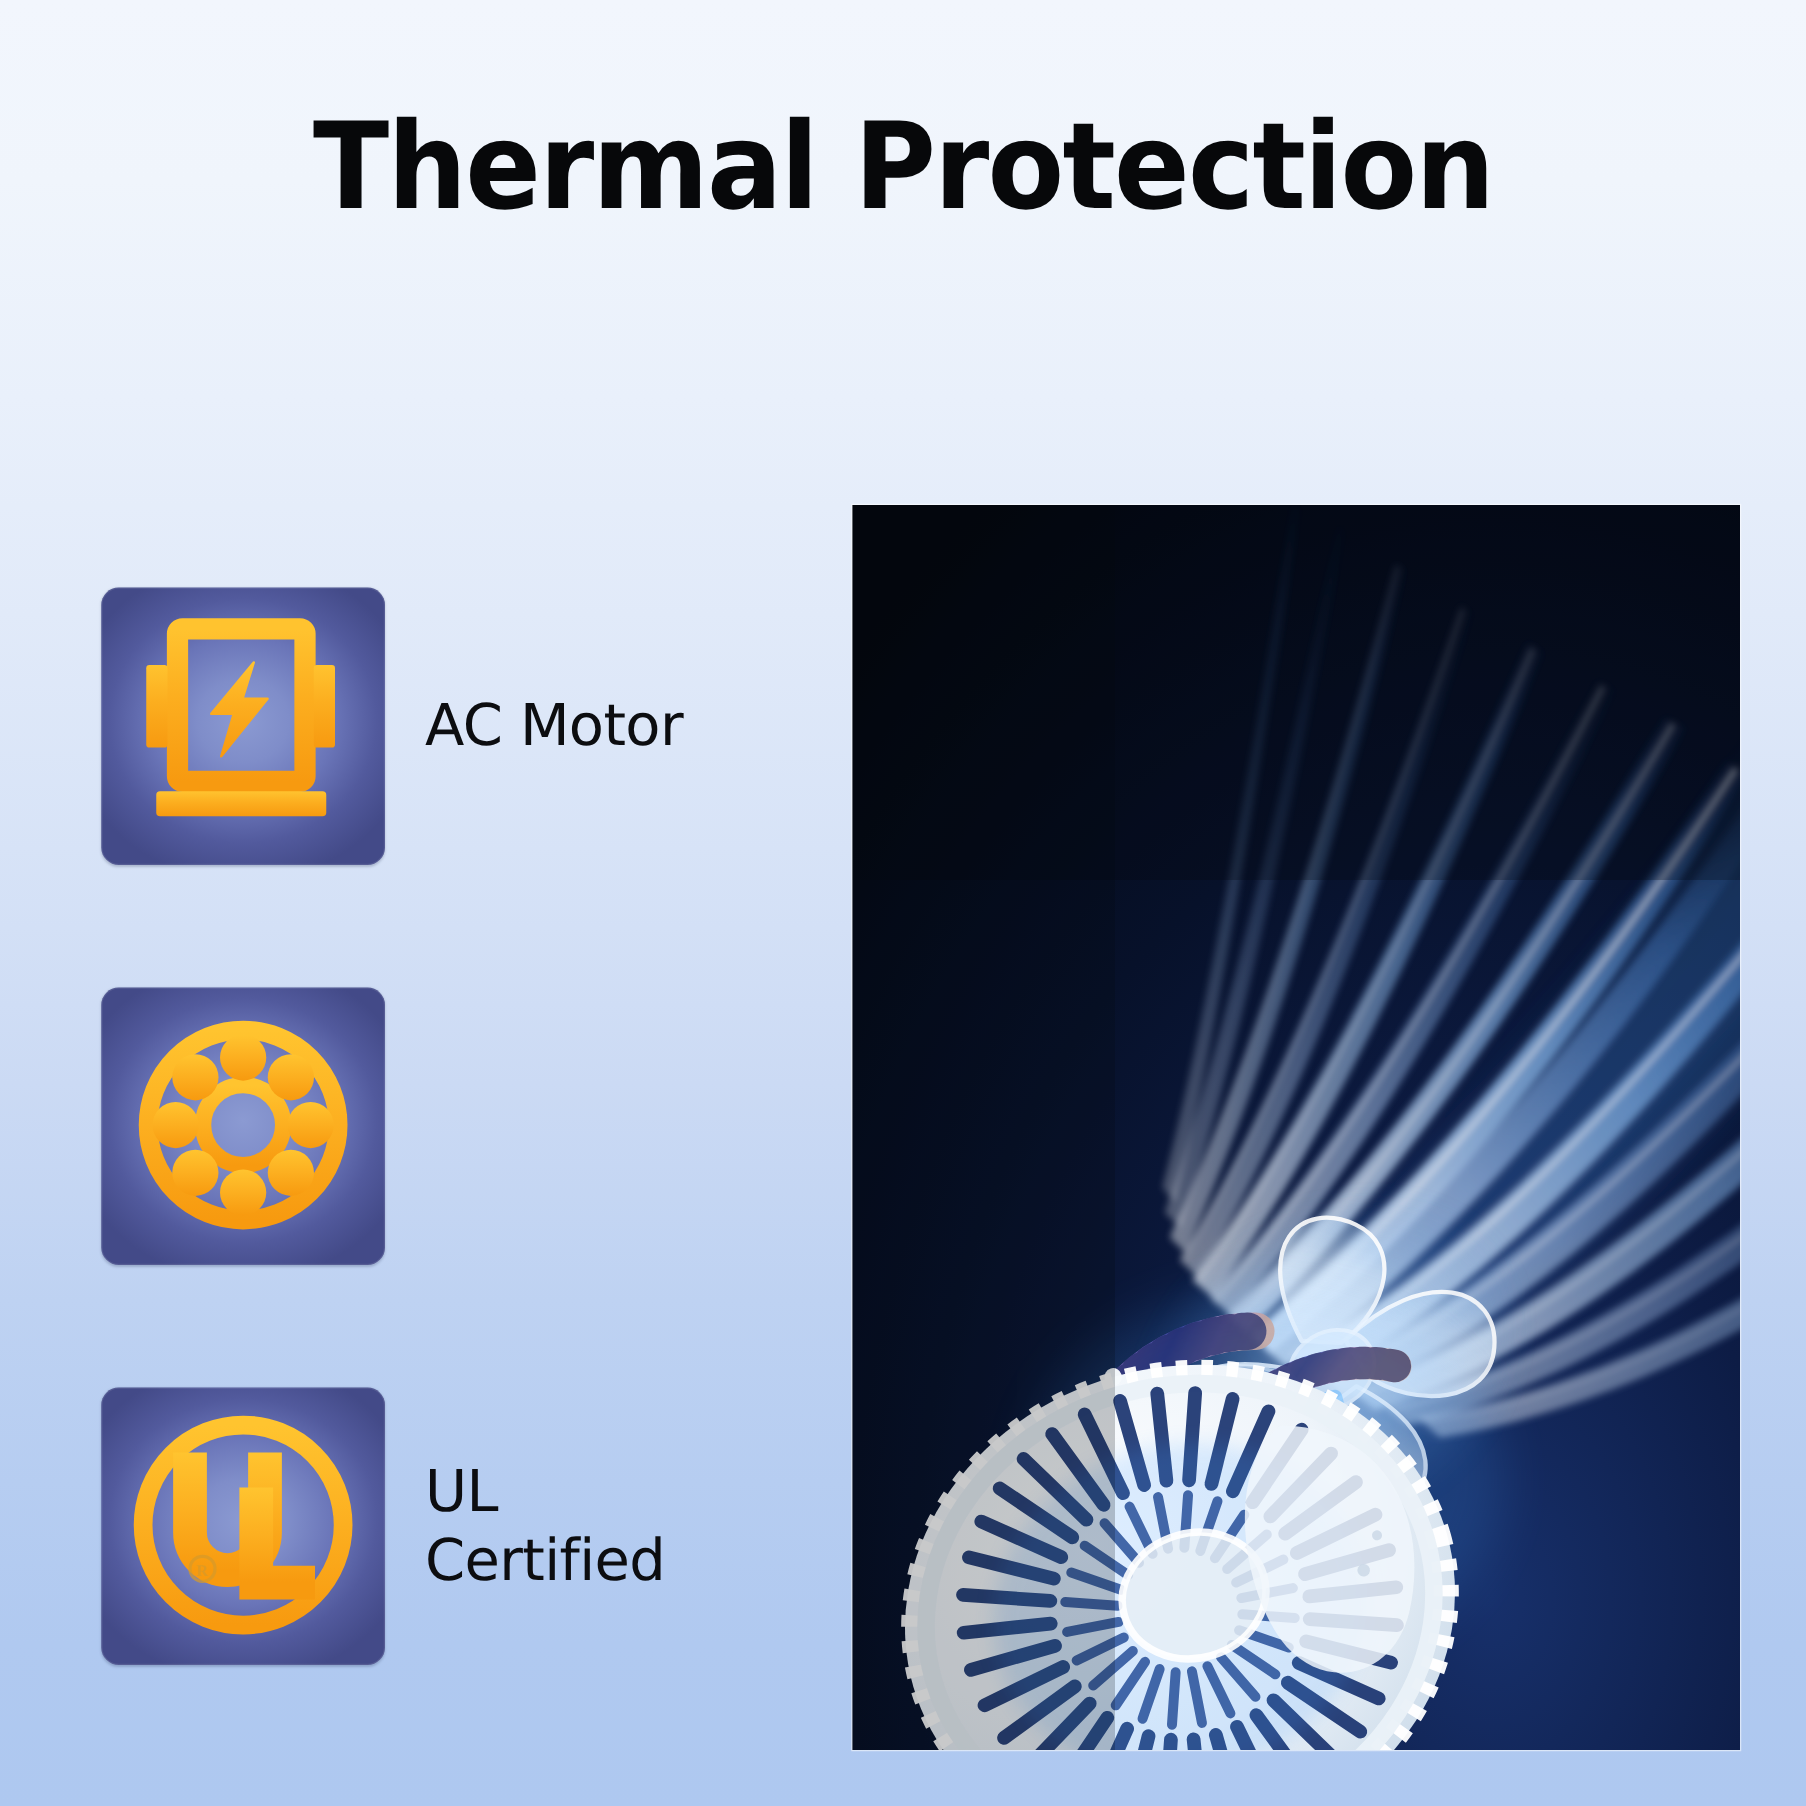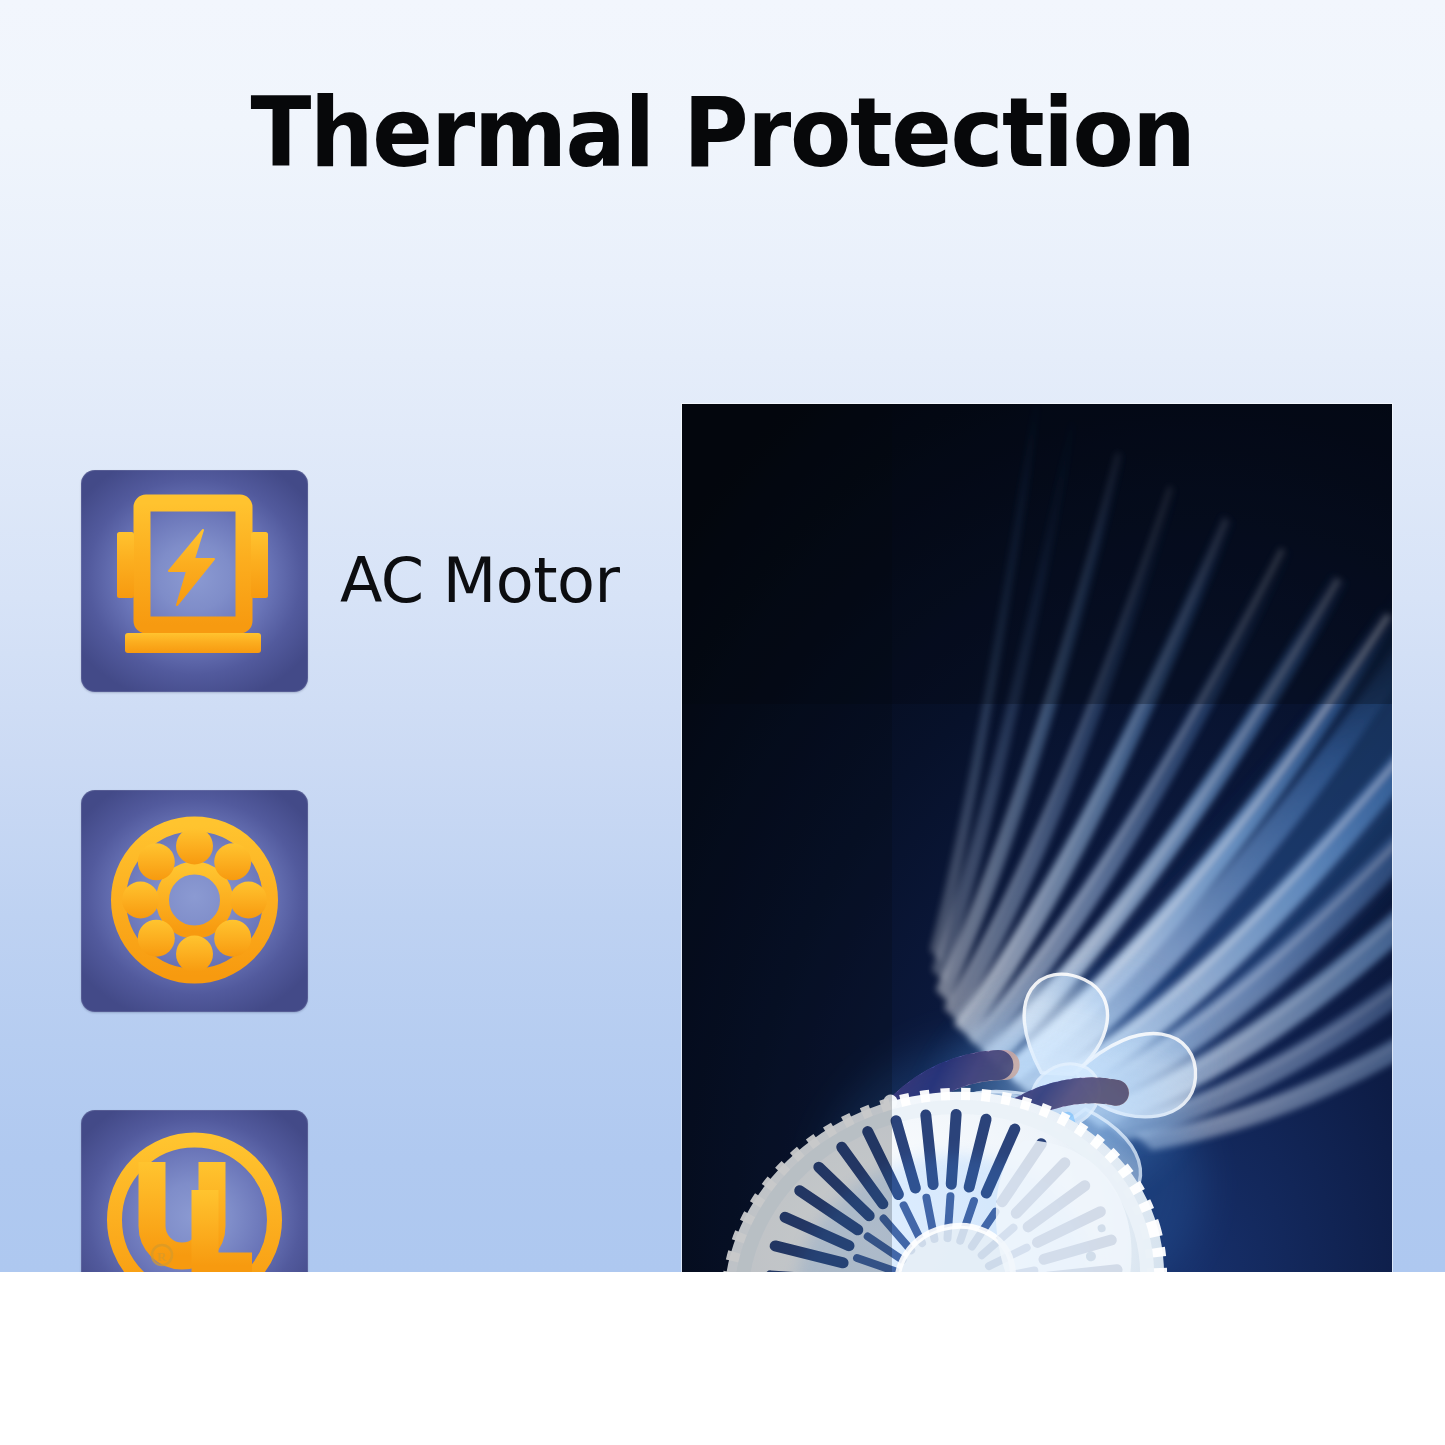--- a/index.html
+++ b/index.html
@@ -18,7 +18,7 @@
   #page {
     position: relative;
     width: 1445px;
-    height: 1272px;
+    height: 1445px;
     background: linear-gradient(180deg,
         #f2f6fd 0%,
         #f0f5fc 10%,

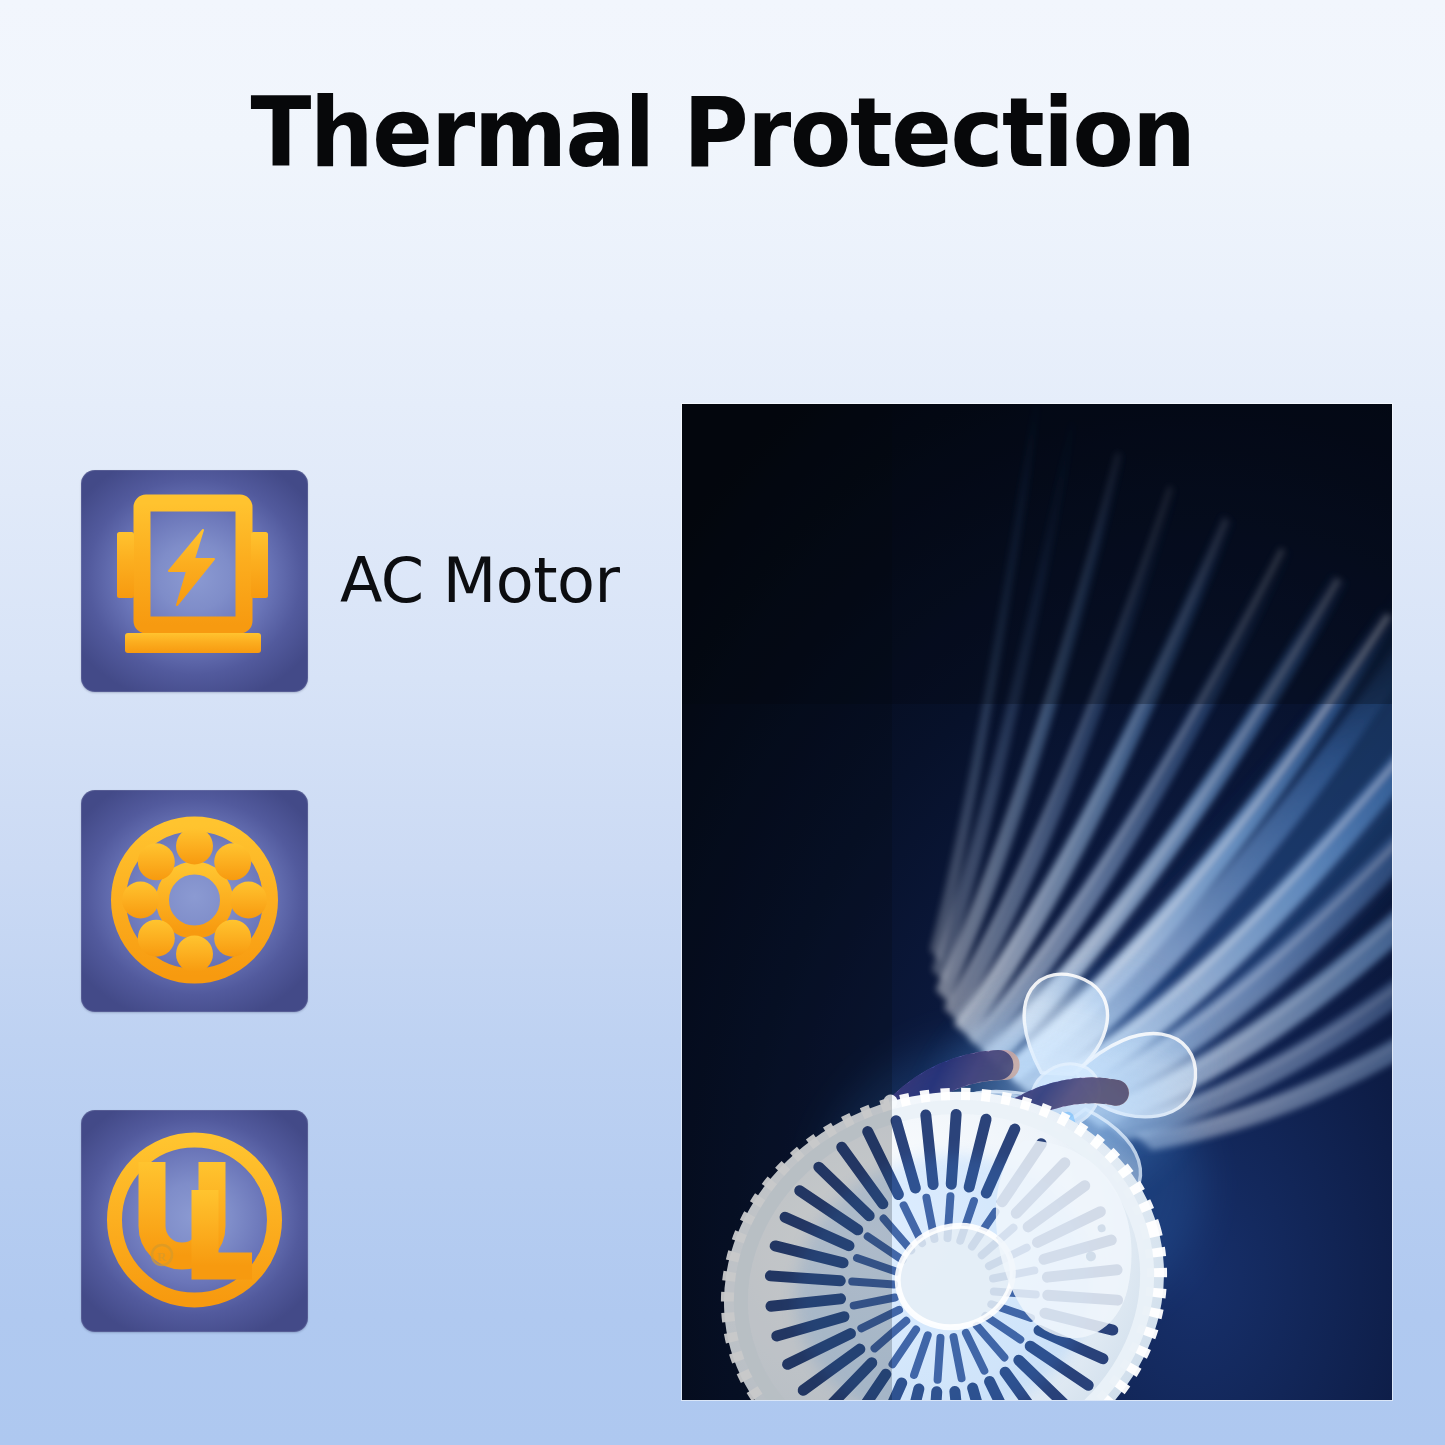--- a/index.html
+++ b/index.html
@@ -103,7 +103,7 @@
     margin-left: 32px;
     font-family: "DejaVu Sans", "Liberation Sans", sans-serif;
     font-weight: 400;
-    font-size: 62px;
+    font-size: 46px;
     line-height: 1.20;
     color: #0c0d10;
     letter-spacing: -0.5px;

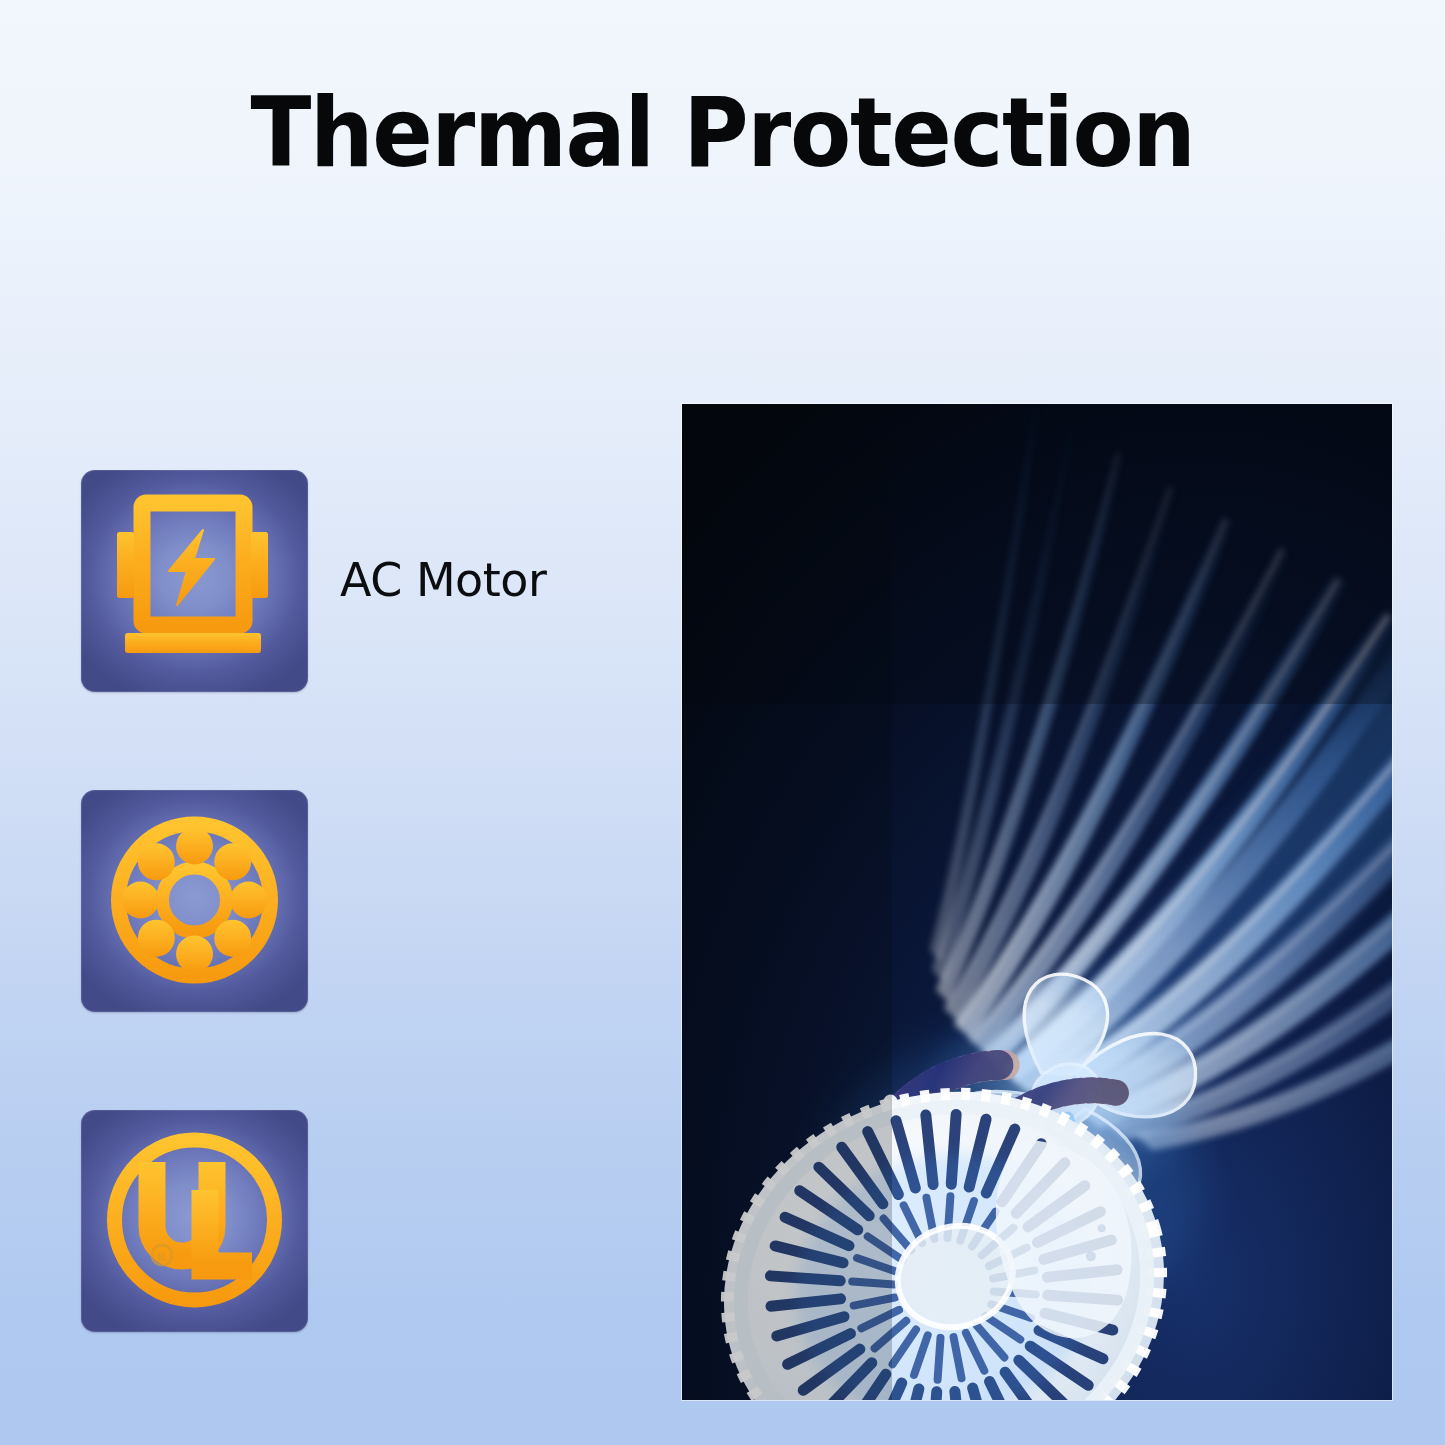--- a/index.html
+++ b/index.html
@@ -215,6 +215,8 @@
           </g>
         </svg>
       </div>
+      <div class="feature-label">UL
+Certified</div>
     </div>
 
   </div>

